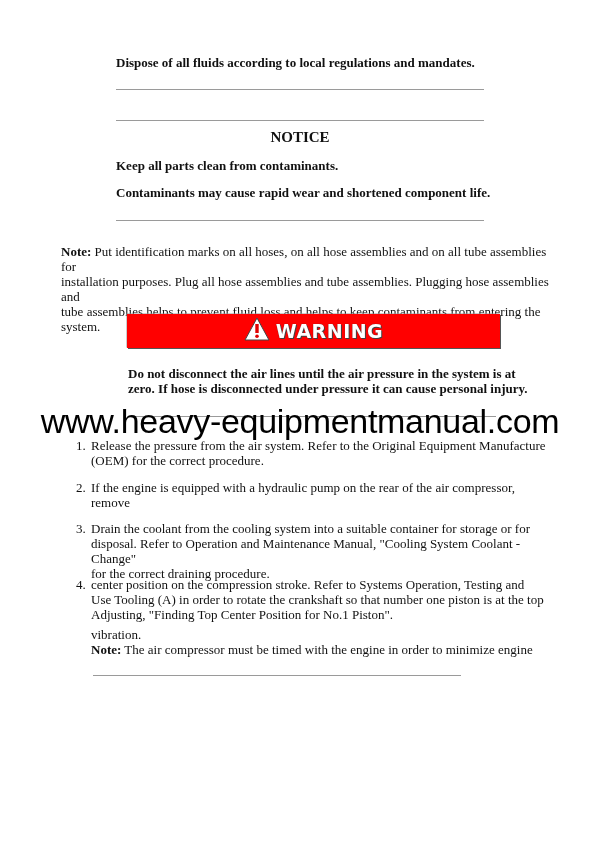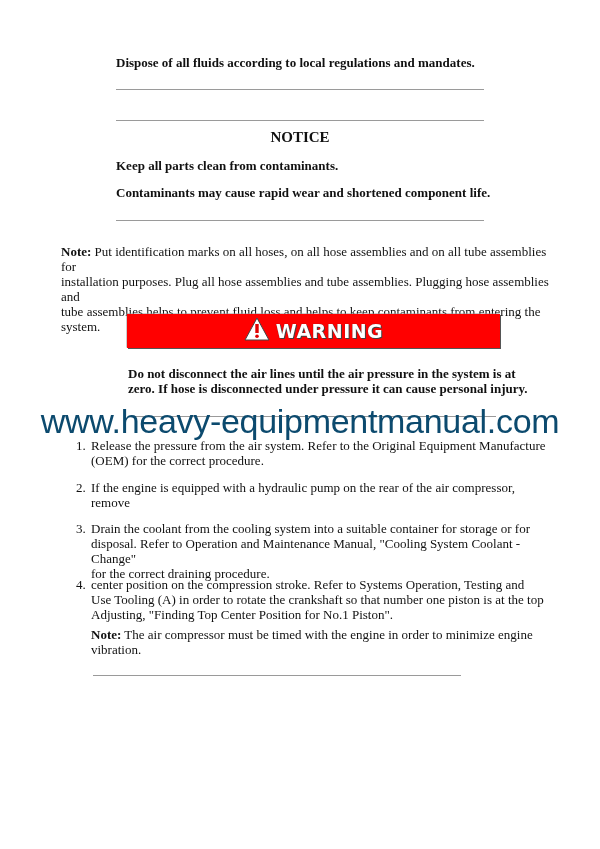--- a/index.html
+++ b/index.html
@@ -11,7 +11,7 @@
     .notice-title { position: absolute; left: 116px; width: 368px; text-align: center; font-weight: bold; font-size: 15px; top: 129px; }
     .warn-box { position: absolute; left: 127px; top: 314px; width: 373px; height: 34px; background: #ff0000; box-shadow: 1px 1px 0 #555, -0.5px -0.5px 0 #999; display: flex; align-items: center; justify-content: center; }
     .warn-label { font-family: "DejaVu Sans", sans-serif; font-weight: bold; font-size: 19px; color: #ffffff; letter-spacing: 0.5px; text-shadow: 0 0 1px #333, 1px 1px 0 #444; margin-left: 6px; }
-    .watermark { position: absolute; left: 0; width: 600px; text-align: center; top: 401px; font-family: "Liberation Sans", sans-serif; font-size: 34px; color: #0c4a6e; line-height: 40px; letter-spacing: -0.3px; }
+    .watermark { position: absolute; left: 0; width: 600px; text-align: center; top: 401px; font-family: "Liberation Sans", sans-serif; font-size: 34px; color: #000000; line-height: 40px; letter-spacing: -0.3px; }
     .step { position: absolute; left: 76px; width: 480px; }
     .step-num { position: absolute; left: 0; top: 0; }
     .step-text { margin-left: 15px; }

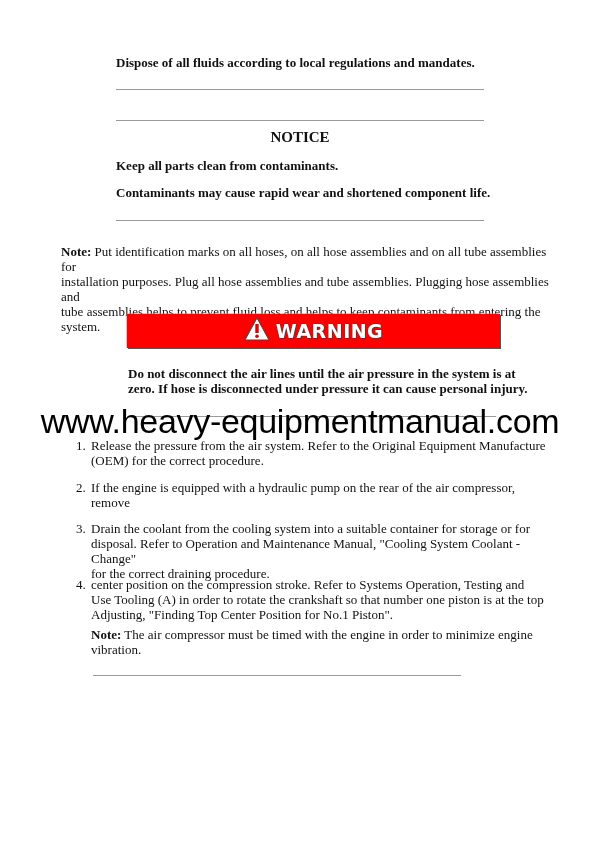--- a/index.html
+++ b/index.html
@@ -82,8 +82,8 @@
 </div>
 
 <div class="abs t13" style="left:91px; top:627px; width:460px;">
+  <div>vibration.</div>
   <div><span class="bold">Note:</span><span> The air compressor must be timed with the engine in order to minimize engine</span></div>
-  <div>vibration.</div>
 </div>
 <div class="rule" style="left:93px; top:675px; width:368px;"></div>
 

